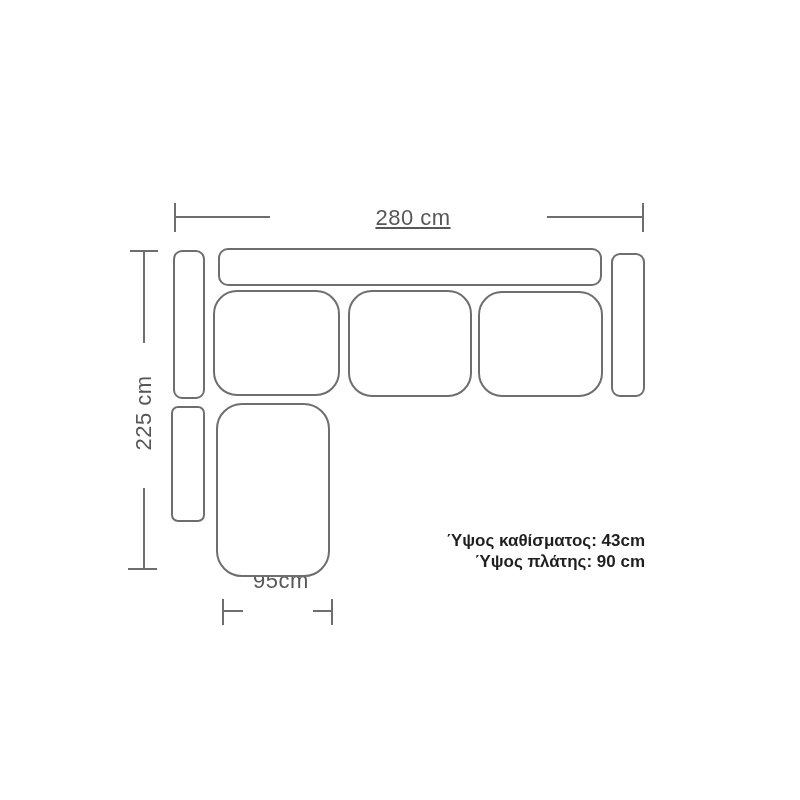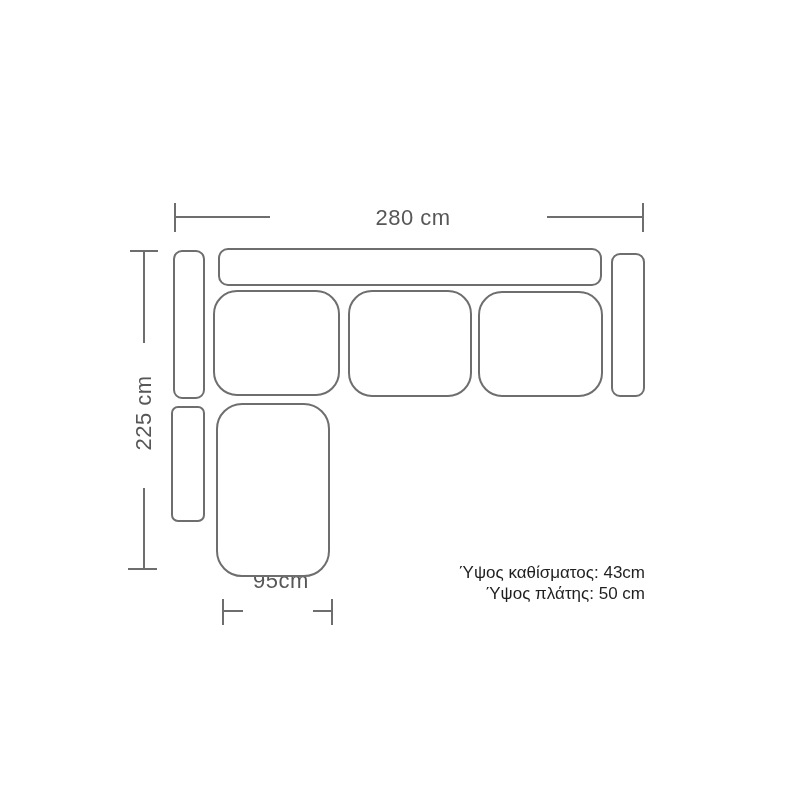--- a/index.html
+++ b/index.html
@@ -56,7 +56,7 @@
   <div>
     <div class="vline" style="left:174px; top:203px; height:29px;"></div>
     <div class="hline" style="left:175px; top:216px; width:95px;"></div>
-    <div class="dim-label" style="left:363px; top:205px; width:100px;">280 cm</div>
+    <div class="dim-label" style="left:363px; top:205px; width:100px;text-decoration:underline;">280 cm</div>
     <div class="hline" style="left:547px; top:216px; width:95px;"></div>
     <div class="vline" style="left:642px; top:203px; height:29px;"></div>
   </div>

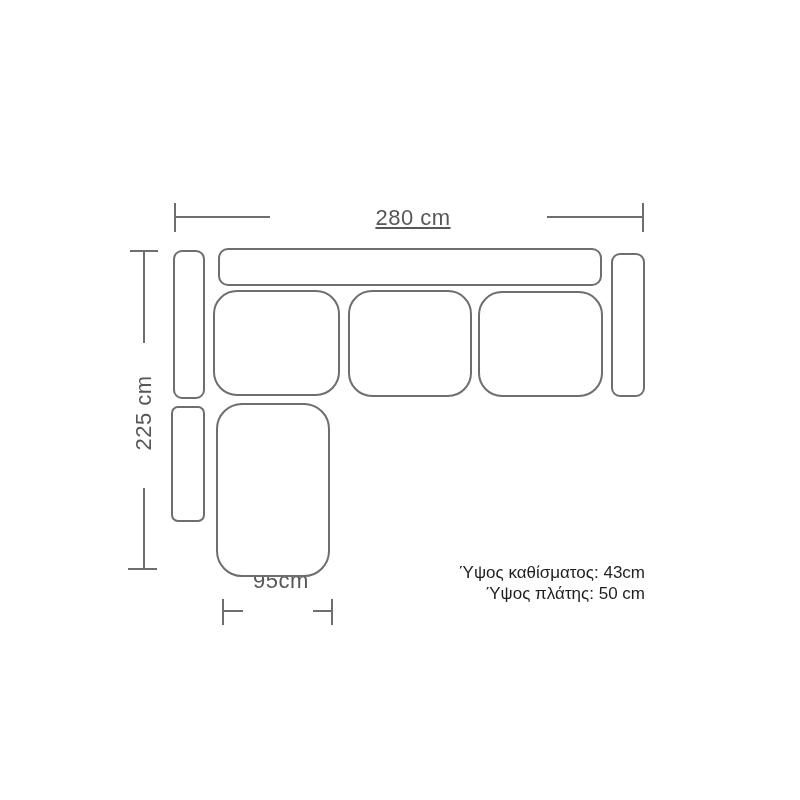--- a/index.html
+++ b/index.html
@@ -42,10 +42,9 @@
     text-align: right;
     color: var(--note-text, #1f1f1f);
     font-size: 17px;
-    font-weight: 400;
+    font-weight: 700;
     line-height: 21px;
     white-space: nowrap;
-    margin-top: 32px;
   }
 </style>
 </head>

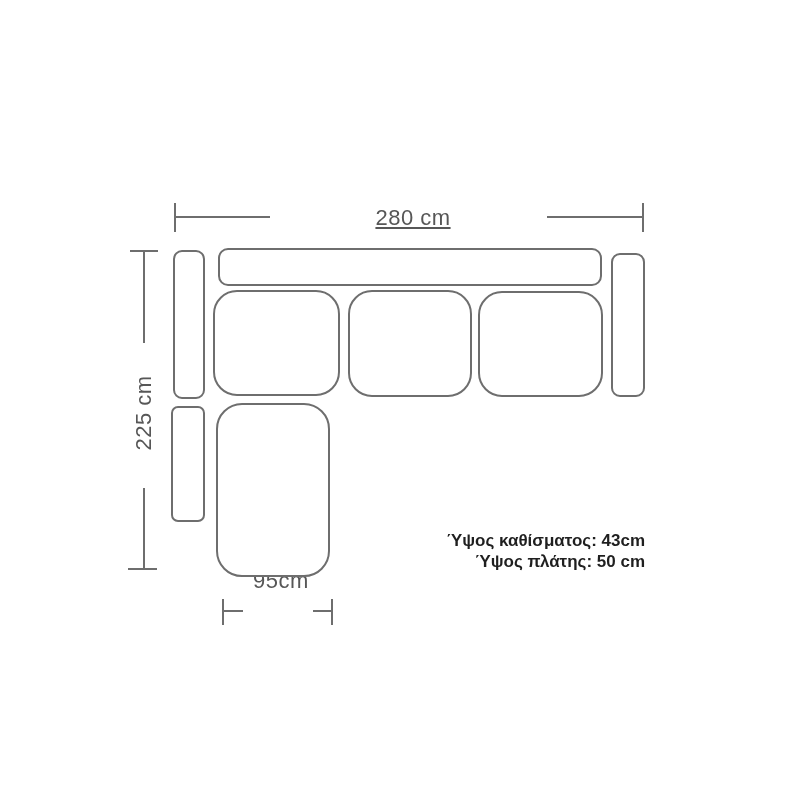--- a/index.html
+++ b/index.html
@@ -89,7 +89,7 @@
 
   <div class="notes">
     <div>Ύψος καθίσματος: 43cm</div>
-    <div>Ύψος πλάτης: 50 cm</div>
+    <div>Ύψος πλάτης: 90 cm</div>
   </div>
 
 </div>

